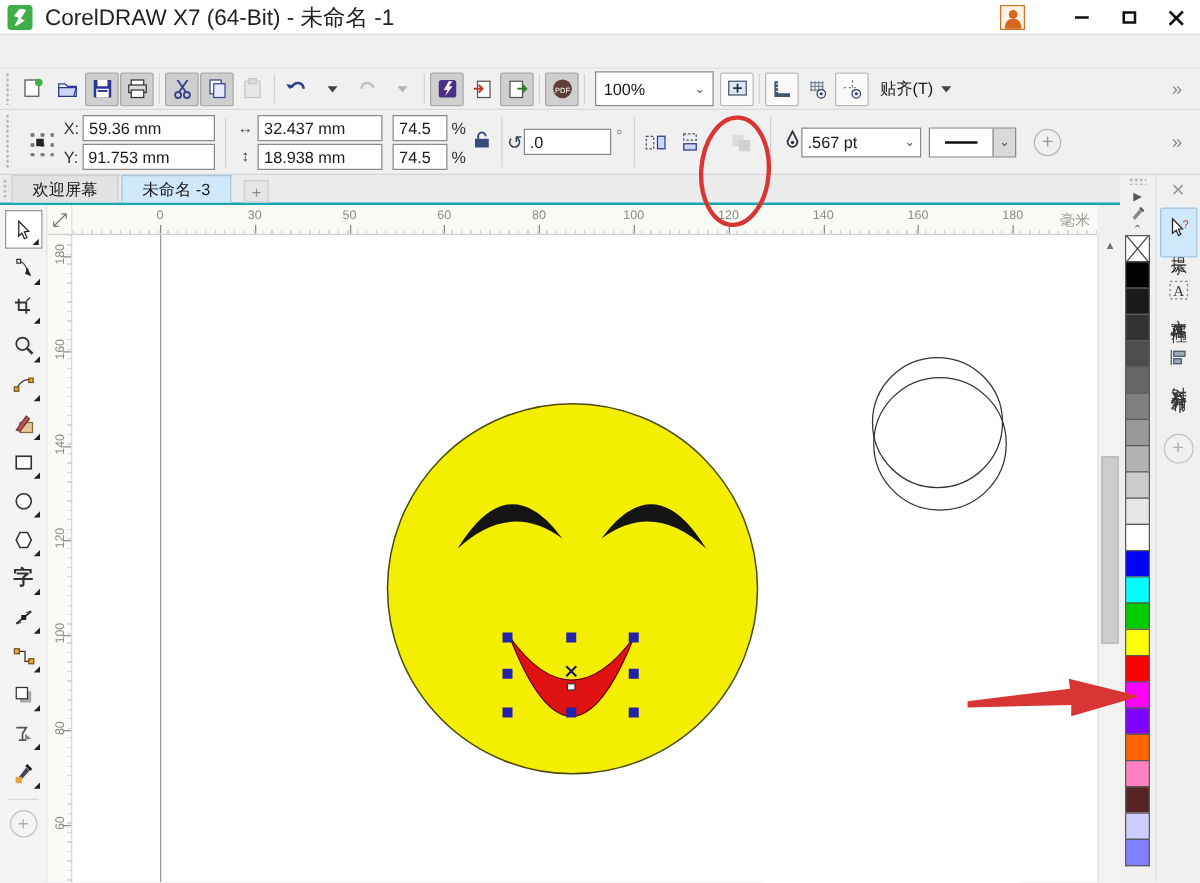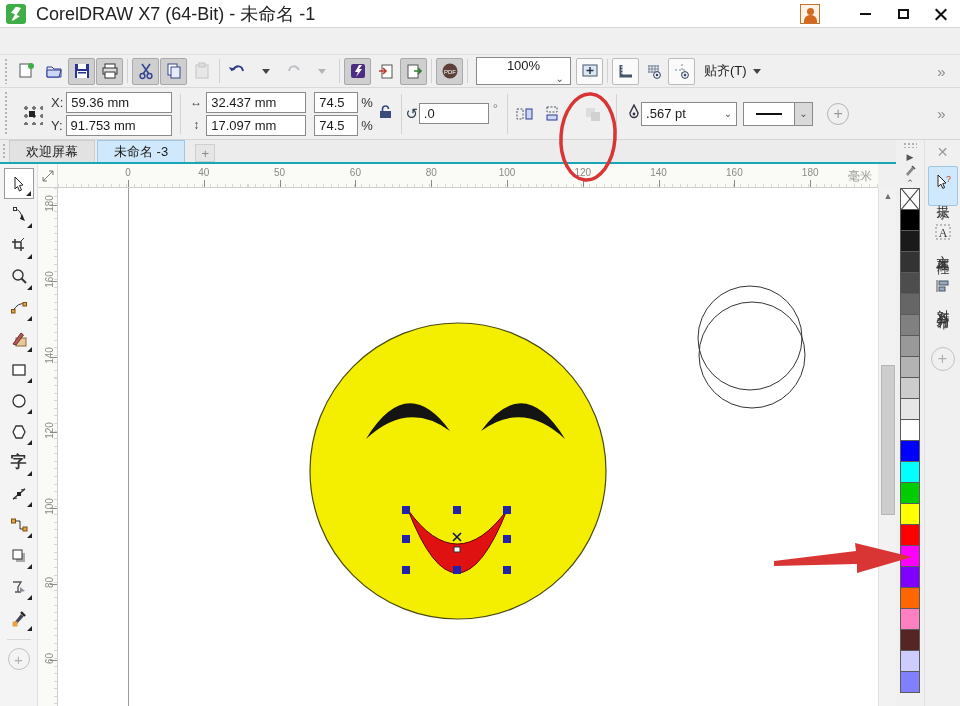--- a/index.html
+++ b/index.html
@@ -49,7 +49,7 @@
     border-top:1px solid #e2e2e2; border-bottom:1px solid #dadada;
     display:flex; align-items:center; padding-left:2px; gap:1px; }
   #zoom-select { width:95px; height:28px; border:1px solid #8a8a8a; background:#fff;
-    display:flex; align-items:center; padding:0 6px; font-size:13px; margin:0 4px;flex-direction:column; }
+    display:flex; align-items:center; padding:0 6px; font-size:13px; margin:0 4px; }
   #zoom-select .sel-arrow { margin-left:auto; color:#555; font-size:10px; }
   #snap-btn { display:flex; align-items:center; gap:6px; padding:0 8px; font-size:13px; }
 

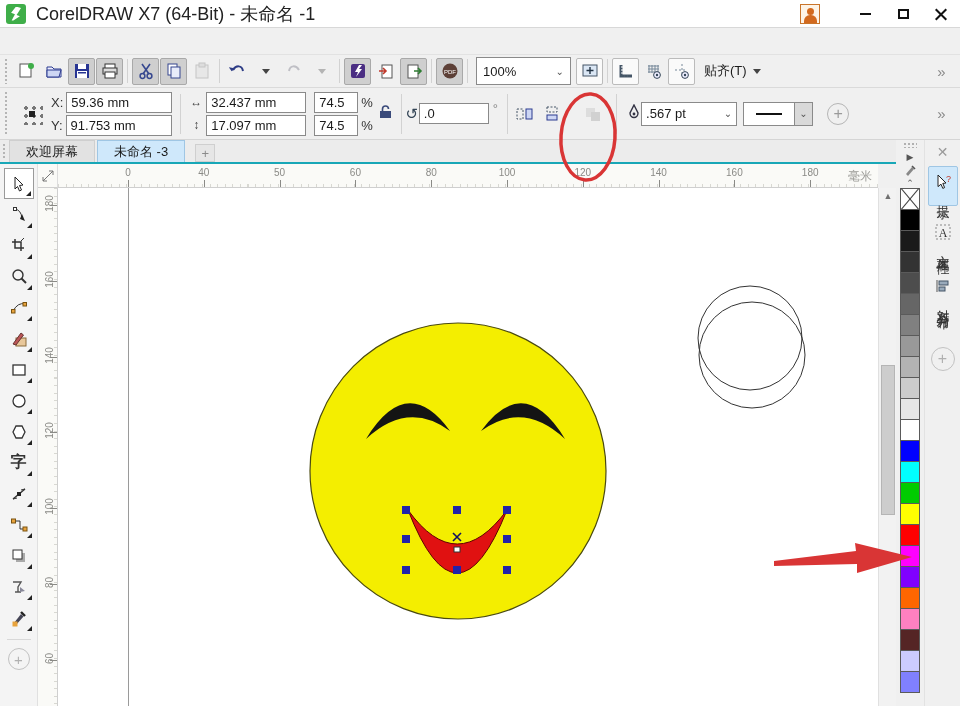--- a/index.html
+++ b/index.html
@@ -336,7 +336,7 @@
       <div class="prow">
         <span class="picon">↕</span>
         <div class="pfield" style="width:100px">
-            <span>17.097 mm</span>
+            <span>18.938 mm</span>
           </div>
       </div>
     </div>

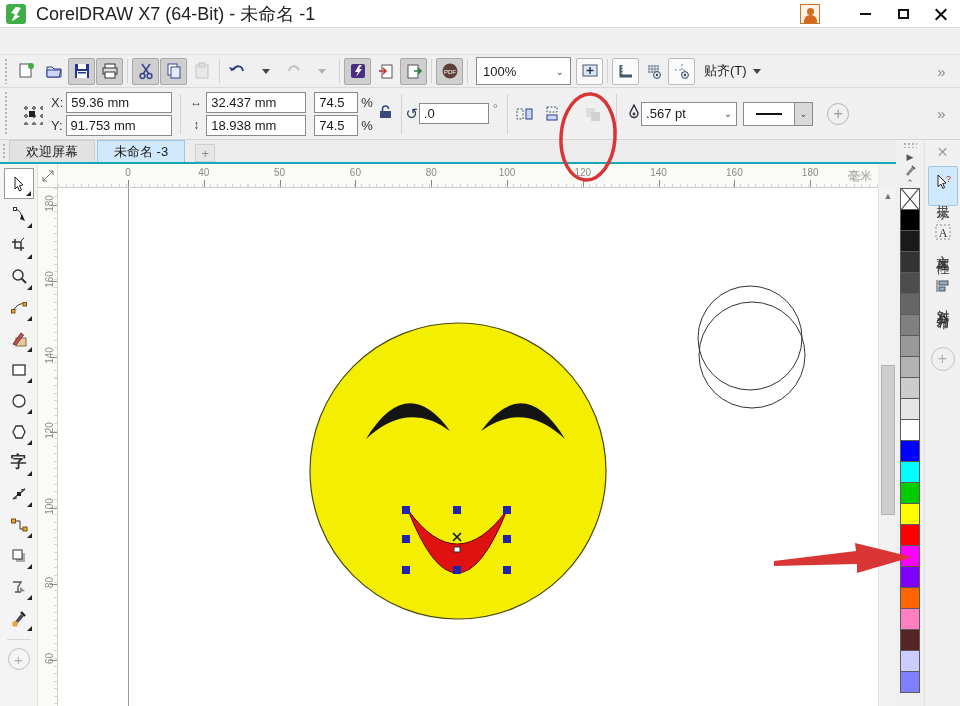--- a/index.html
+++ b/index.html
@@ -541,7 +541,7 @@
   <div class="hr-tick" style="left: 70px;"></div>
       <span class="hr-num" style="left: 70px;">0</span>
       <div class="hr-tick" style="left: 145.8px;"></div>
-      <span class="hr-num" style="left: 145.8px;">40</span>
+      <span class="hr-num" style="left: 145.8px;">30</span>
       <div class="hr-tick" style="left: 221.6px;"></div>
       <span class="hr-num" style="left: 221.6px;">50</span>
       <div class="hr-tick" style="left: 297.4px;"></div>

